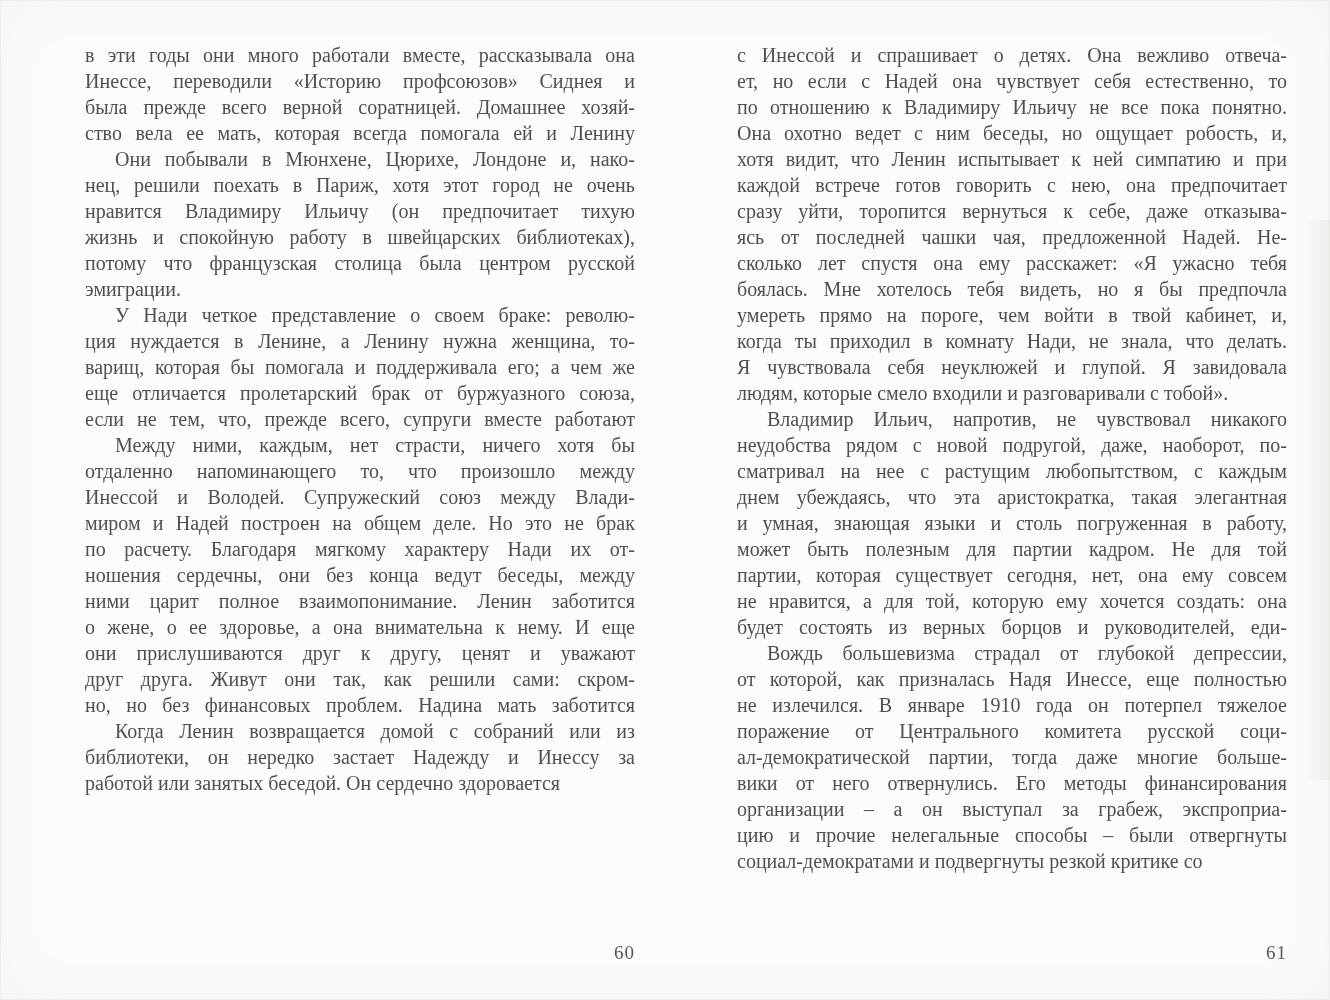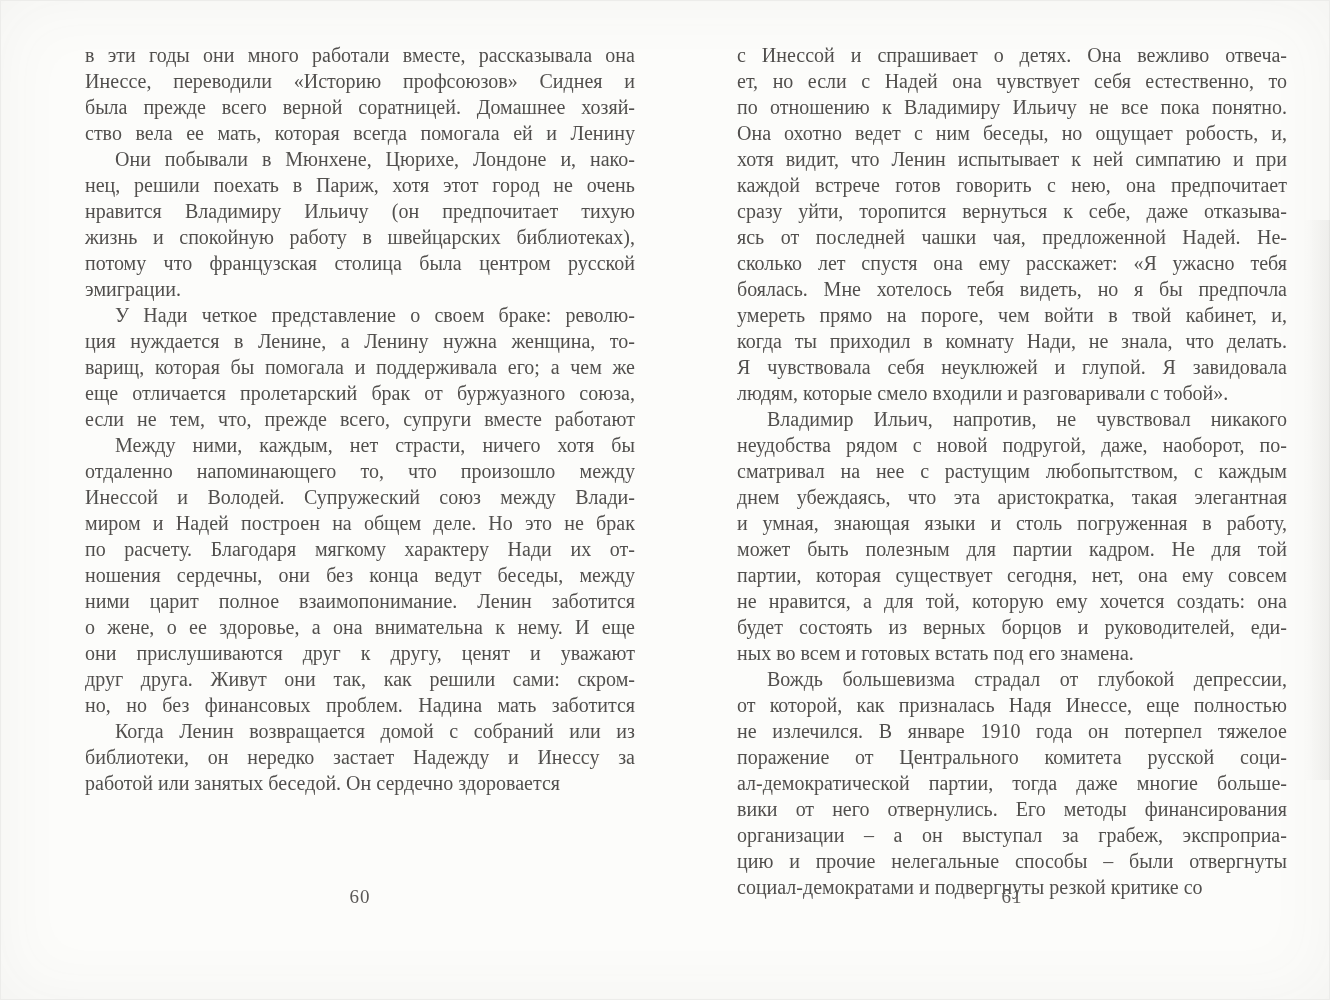--- a/index.html
+++ b/index.html
@@ -144,7 +144,6 @@
           <div class="line"><span>партии,</span><span>которая</span><span>существует</span><span>сегодня,</span><span>нет,</span><span>она</span><span>ему</span><span>совсем</span></div>
           <div class="line"><span>не</span><span>нравится,</span><span>а</span><span>для</span><span>той,</span><span>которую</span><span>ему</span><span>хочется</span><span>создать:</span><span>она</span></div>
           <div class="line"><span>будет</span><span>состоять</span><span>из</span><span>верных</span><span>борцов</span><span>и</span><span>руководителей,</span><span>еди-</span></div>
-          <div class="line last">ных во всем и готовых встать под его знамена.</div>
         </div>
         <div class="para">
           <div class="line first"><span>Вождь</span><span>большевизма</span><span>страдал</span><span>от</span><span>глубокой</span><span>депрессии,</span></div>

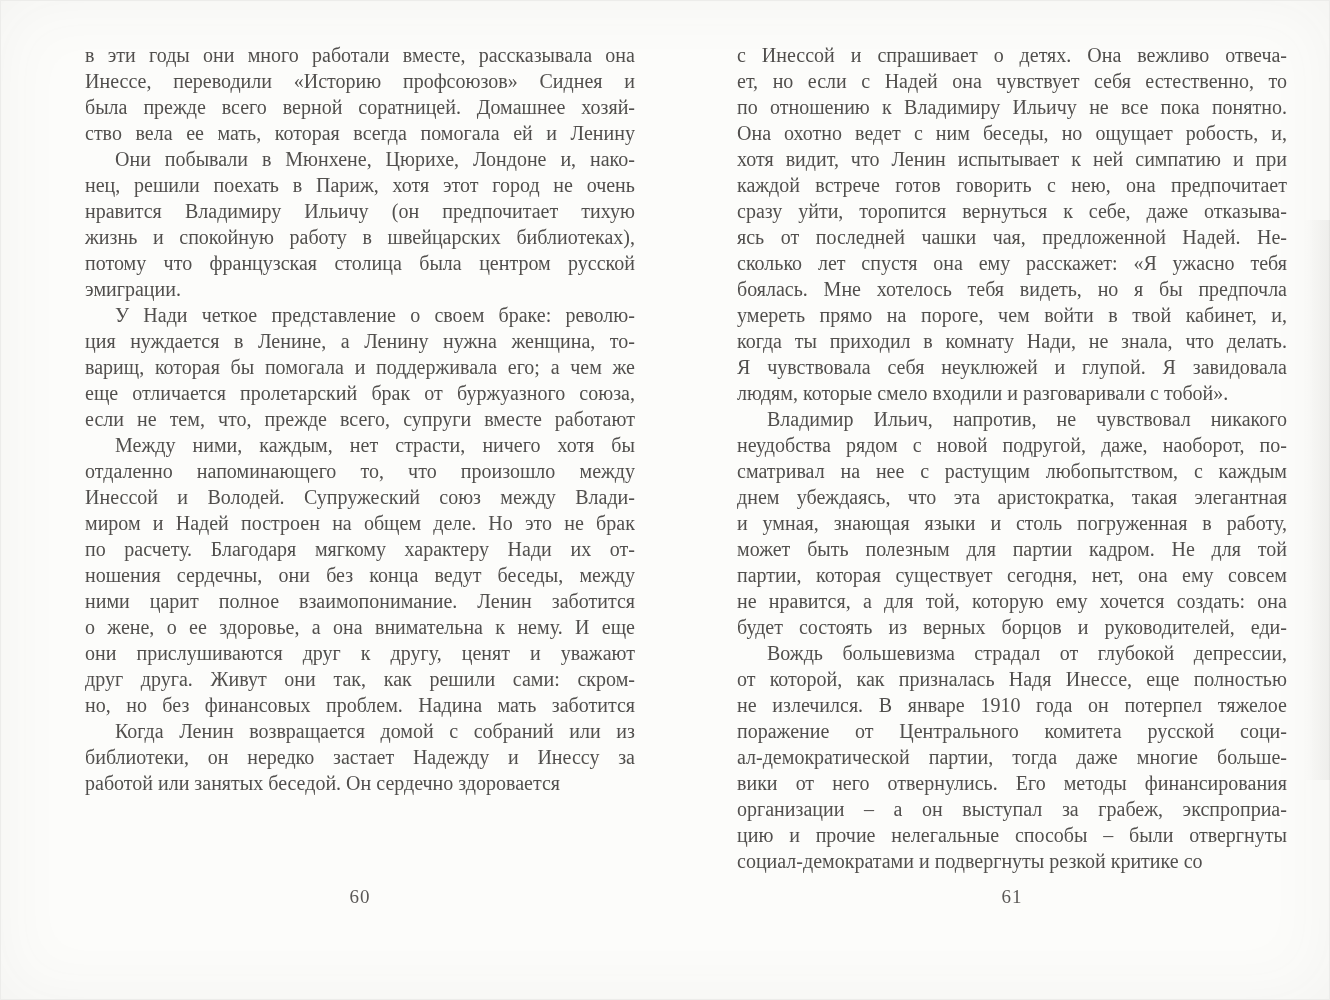--- a/index.html
+++ b/index.html
@@ -56,10 +56,10 @@
   }
   .page-number {
     position: absolute;
-    top: 886px;
+    top: 942px;
     left: 0;
     width: 550px;
-    text-align: center;
+    text-align: right;
     font-size: 19px;
     color: #5a5856;
     letter-spacing: 1px;

